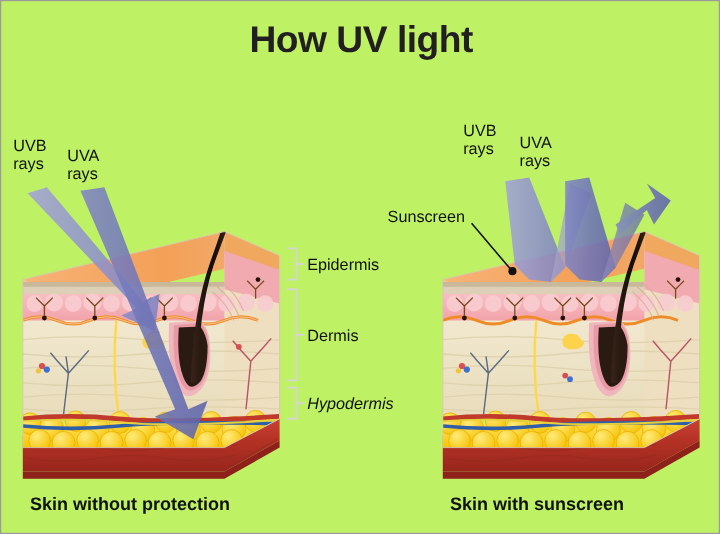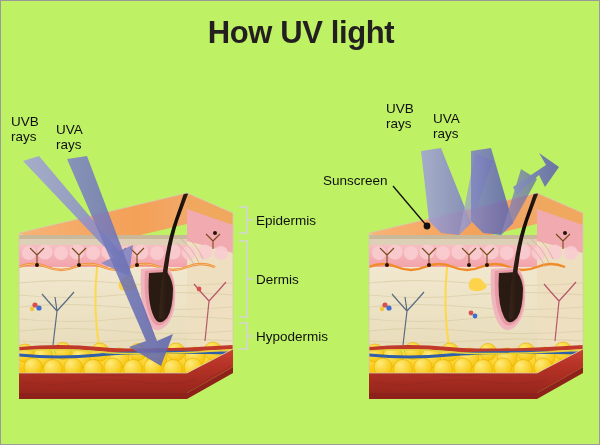--- a/index.html
+++ b/index.html
@@ -400,7 +400,7 @@
 
   <div class="lbl" style="left:255px;top:212px;">Epidermis</div>
   <div class="lbl" style="left:255px;top:271px;text-align:center;">Dermis</div>
-  <div class="lbl" style="left:255px;top:328px;">Hypodermis</div>
+  <div class="lbl" style="left:255px;top:328px;font-style:italic;">Hypodermis</div>
 
 
 </div>

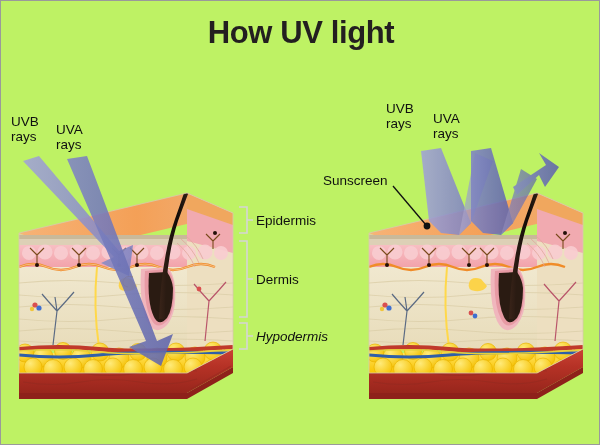--- a/index.html
+++ b/index.html
@@ -402,6 +402,7 @@
   <div class="lbl" style="left:255px;top:271px;text-align:center;">Dermis</div>
   <div class="lbl" style="left:255px;top:328px;font-style:italic;">Hypodermis</div>
 
+  <div class="caption" style="left:24px;top:411px;">Skin without protection</div>
 
 </div>
 

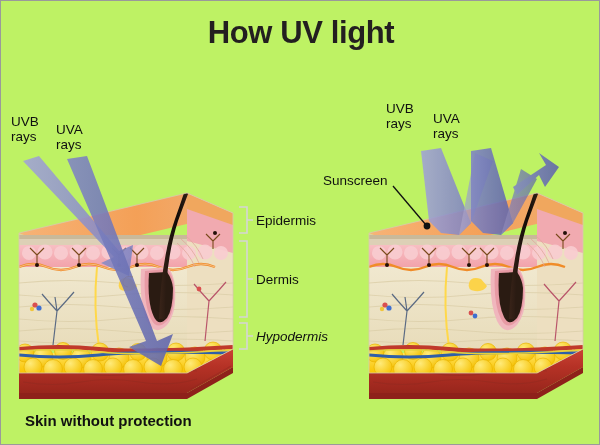--- a/index.html
+++ b/index.html
@@ -403,6 +403,7 @@
   <div class="lbl" style="left:255px;top:328px;font-style:italic;">Hypodermis</div>
 
   <div class="caption" style="left:24px;top:411px;">Skin without protection</div>
+  <div class="caption" style="left:374px;top:411px;">Skin with sunscreen</div>
 
 </div>
 

